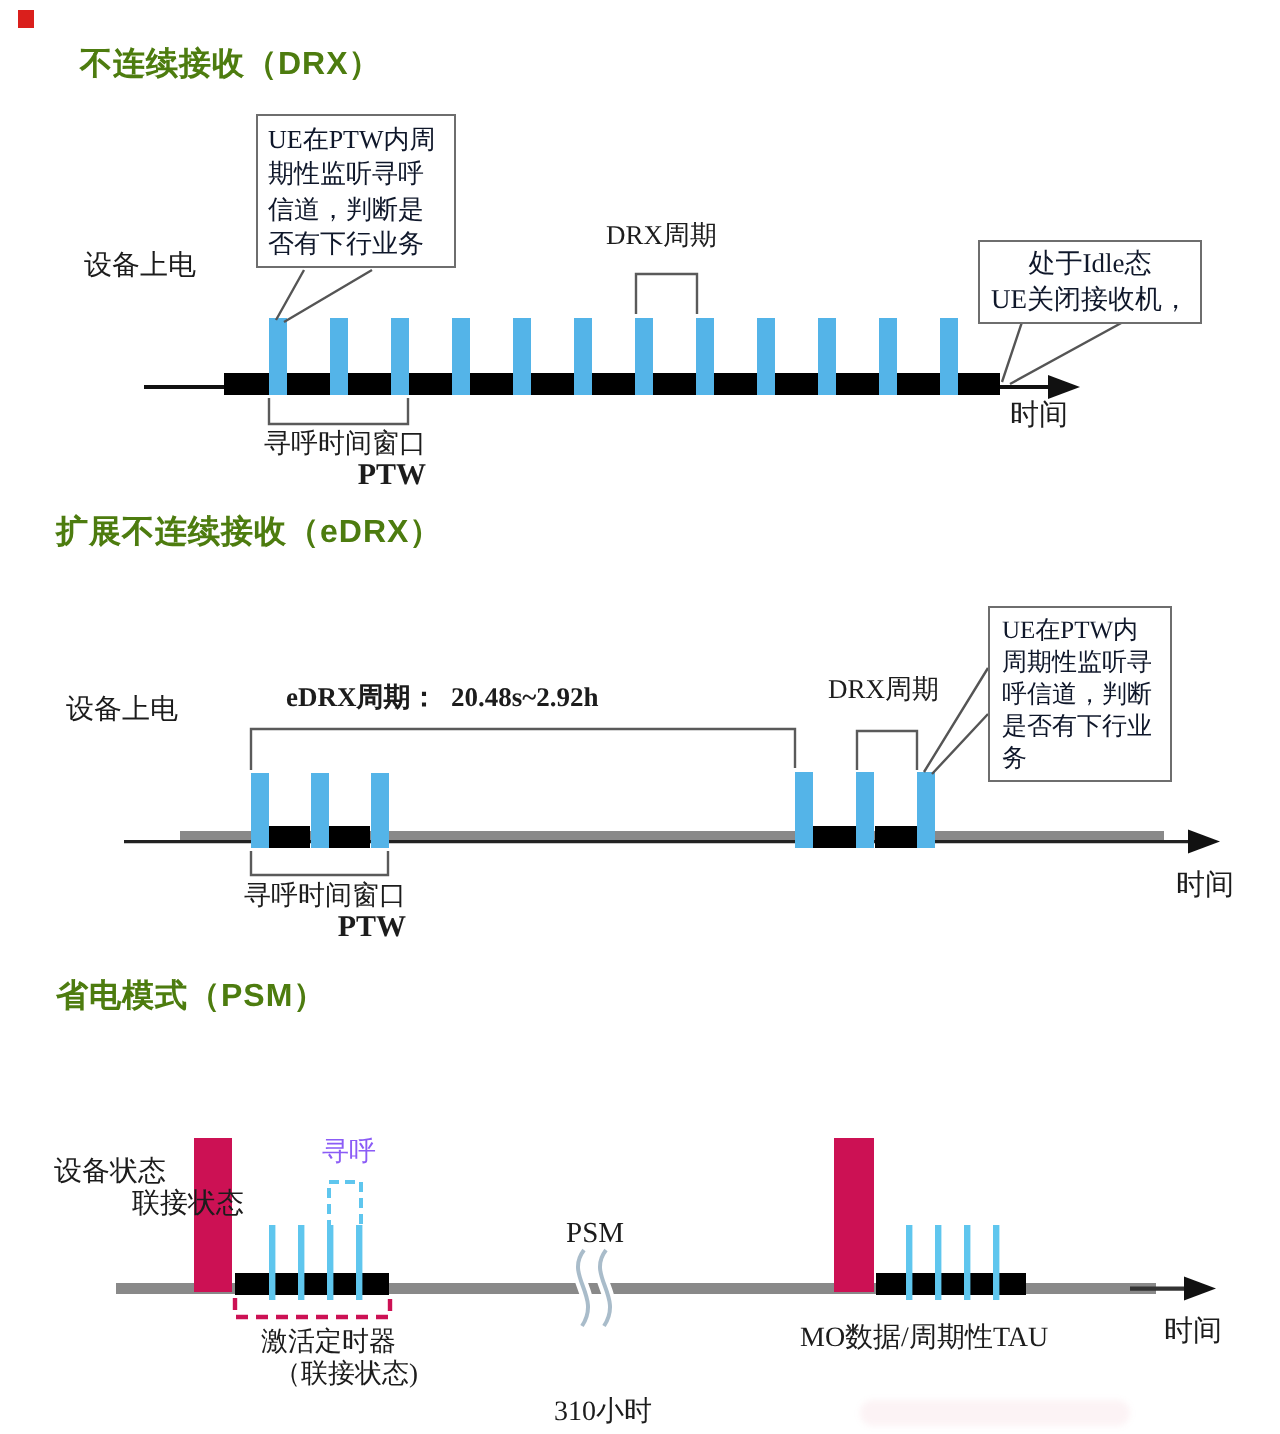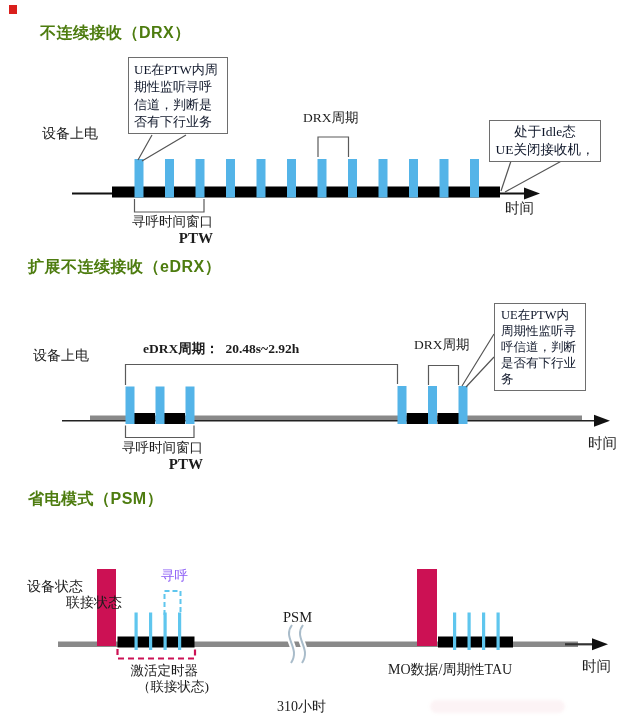--- a/index.html
+++ b/index.html
@@ -148,7 +148,7 @@
   <div class="txt lbl" style="left:277px;top:662px;margin-top:37px;">310小时</div>
   <div class="txt lbl-sm ctr" style="left:116px;top:663px;width:82px;">激活定时器</div>
   <div class="txt lbl-sm ctr" style="left:105px;top:679px;width:104px;">（联接状态)</div>
-  <div class="txt lbl" style="left:388px;top:662px;">MO数据/周期性TAU</div>
+  <div class="txt lbl" style="left:400px;top:662px;">MO数据/周期性TAU</div>
   <div class="txt lbl" style="left:582px;top:658px;font-size:14.5px;">时间</div>
 
 </div>

